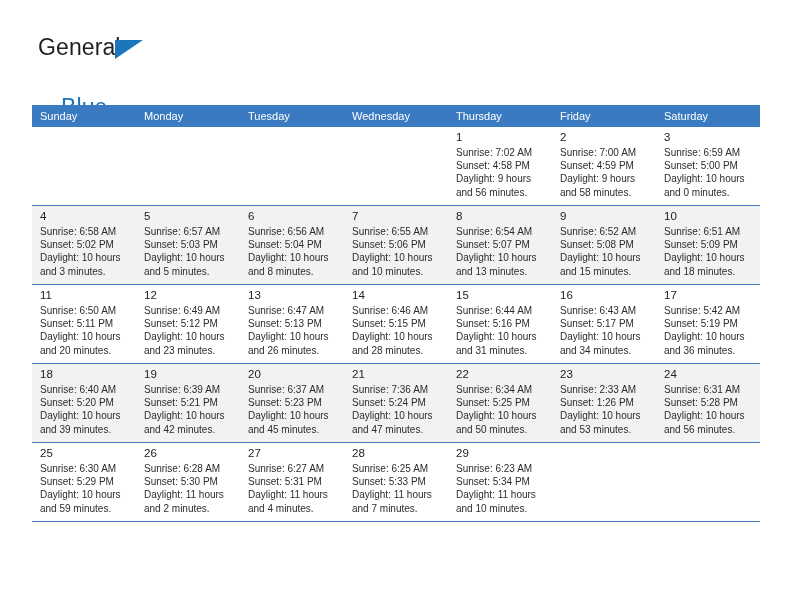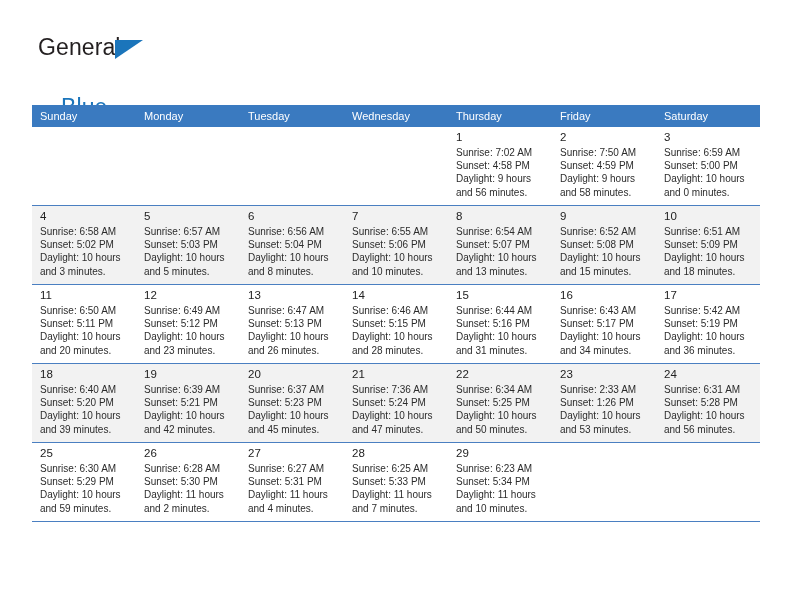--- a/index.html
+++ b/index.html
@@ -224,7 +224,7 @@
             <div class="cell-inner">
               <div class="daynum">2</div>
               <div class="info">
-                <div>Sunrise: 7:50 AM</div>
+                <div>Sunrise: 7:00 AM</div>
                 <div>Sunset: 4:59 PM</div>
                 <div>Daylight: 9 hours</div>
                 <div>and 58 minutes.</div>

